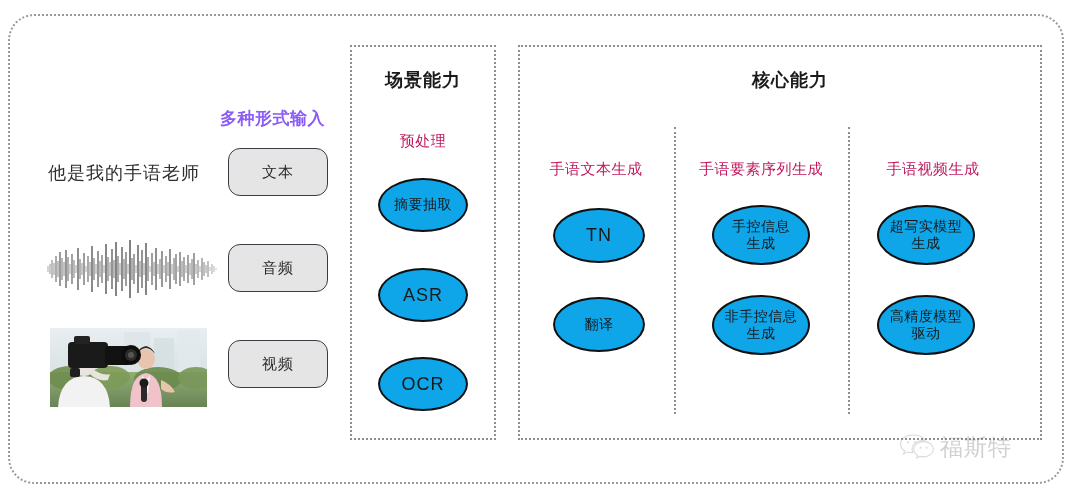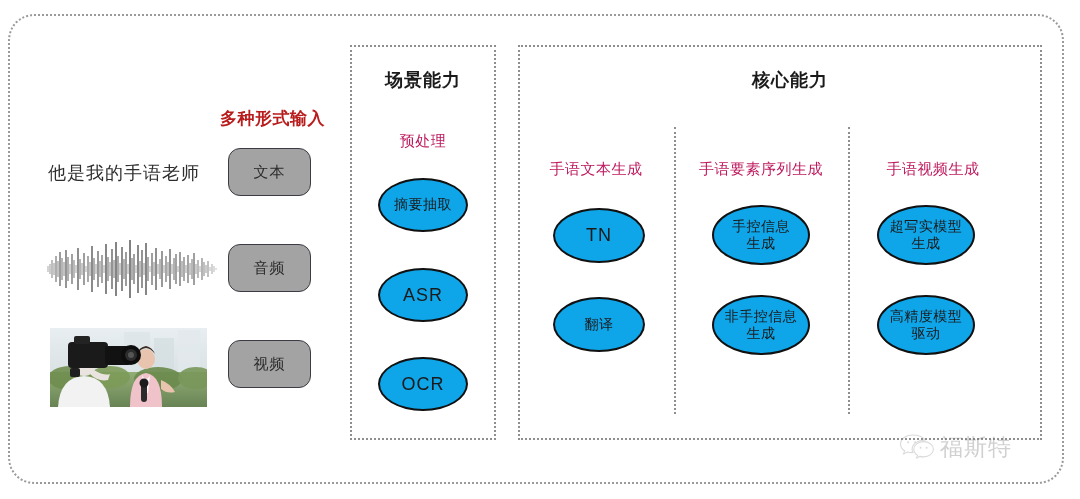--- a/index.html
+++ b/index.html
@@ -58,7 +58,7 @@
     position: absolute;
     font-size: 17px;
     font-weight: bold;
-    color: #b91c1c;
+    color: #8b5cf6;
     letter-spacing: 0.5px;
     white-space: nowrap;
   }

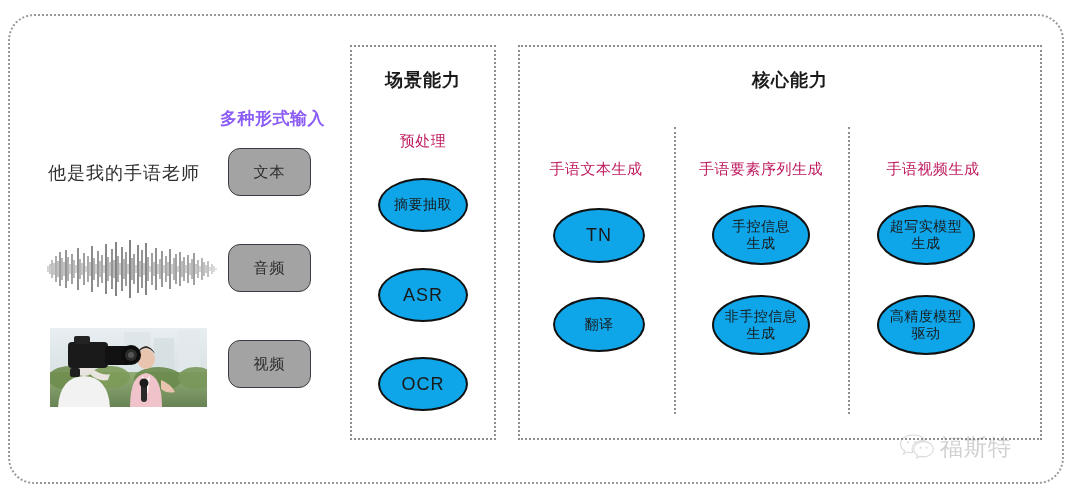--- a/index.html
+++ b/index.html
@@ -74,11 +74,11 @@
   .pill {
     position: absolute;
     box-sizing: border-box;
-    width: 83px;
+    width: 100px;
     height: 48px;
     border: 1.6px solid #3c3c46;
     border-radius: 12px;
-    background: #a3a3a3;
+    background: #e5e5e5;
     display: flex;
     align-items: center;
     justify-content: center;

